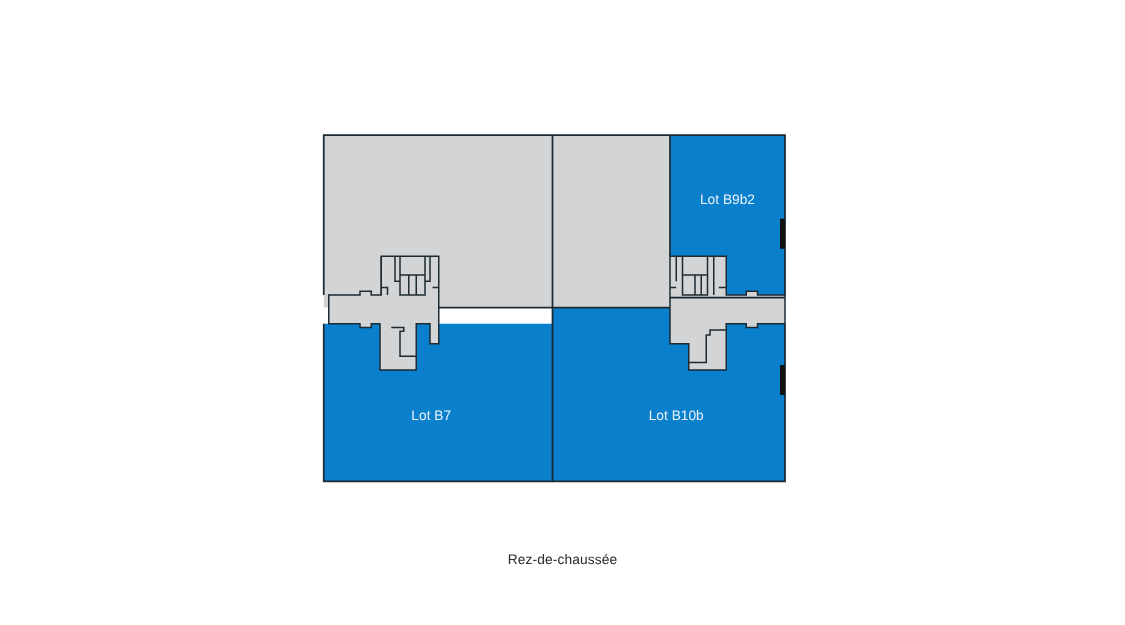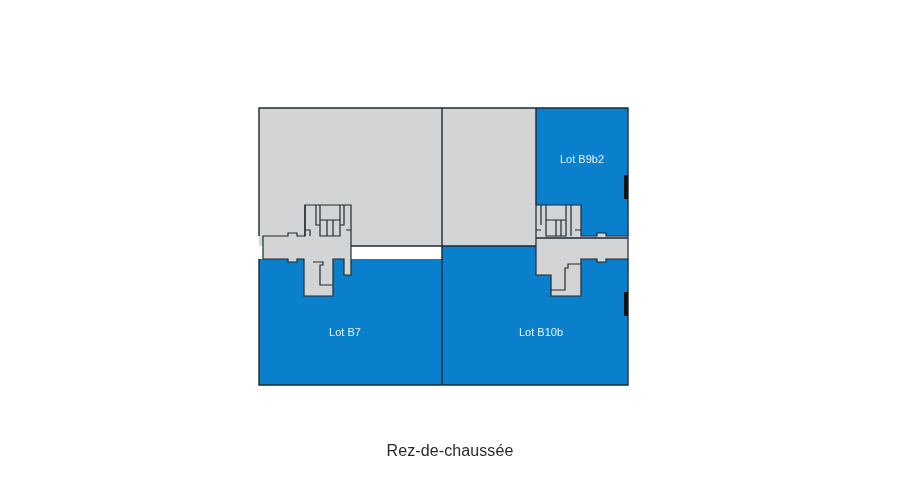--- a/index.html
+++ b/index.html
@@ -8,7 +8,7 @@
   #plan { position: absolute; left: 0; top: 0; width: 900px; height: 500px; }
   .lot-label { fill: #e8f2fb; font-size: 11px; font-family: "Liberation Sans", "DejaVu Sans", sans-serif; }
   .caption { position: absolute; left: 0; width: 900px; top: 442px; text-align: center;
-             font-size: 16px; color: #2a2a2a; letter-spacing: 0.1px; }
+             font-size: 11px; color: #2a2a2a; letter-spacing: 0.1px; }
 </style>
 </head>
 <body>

